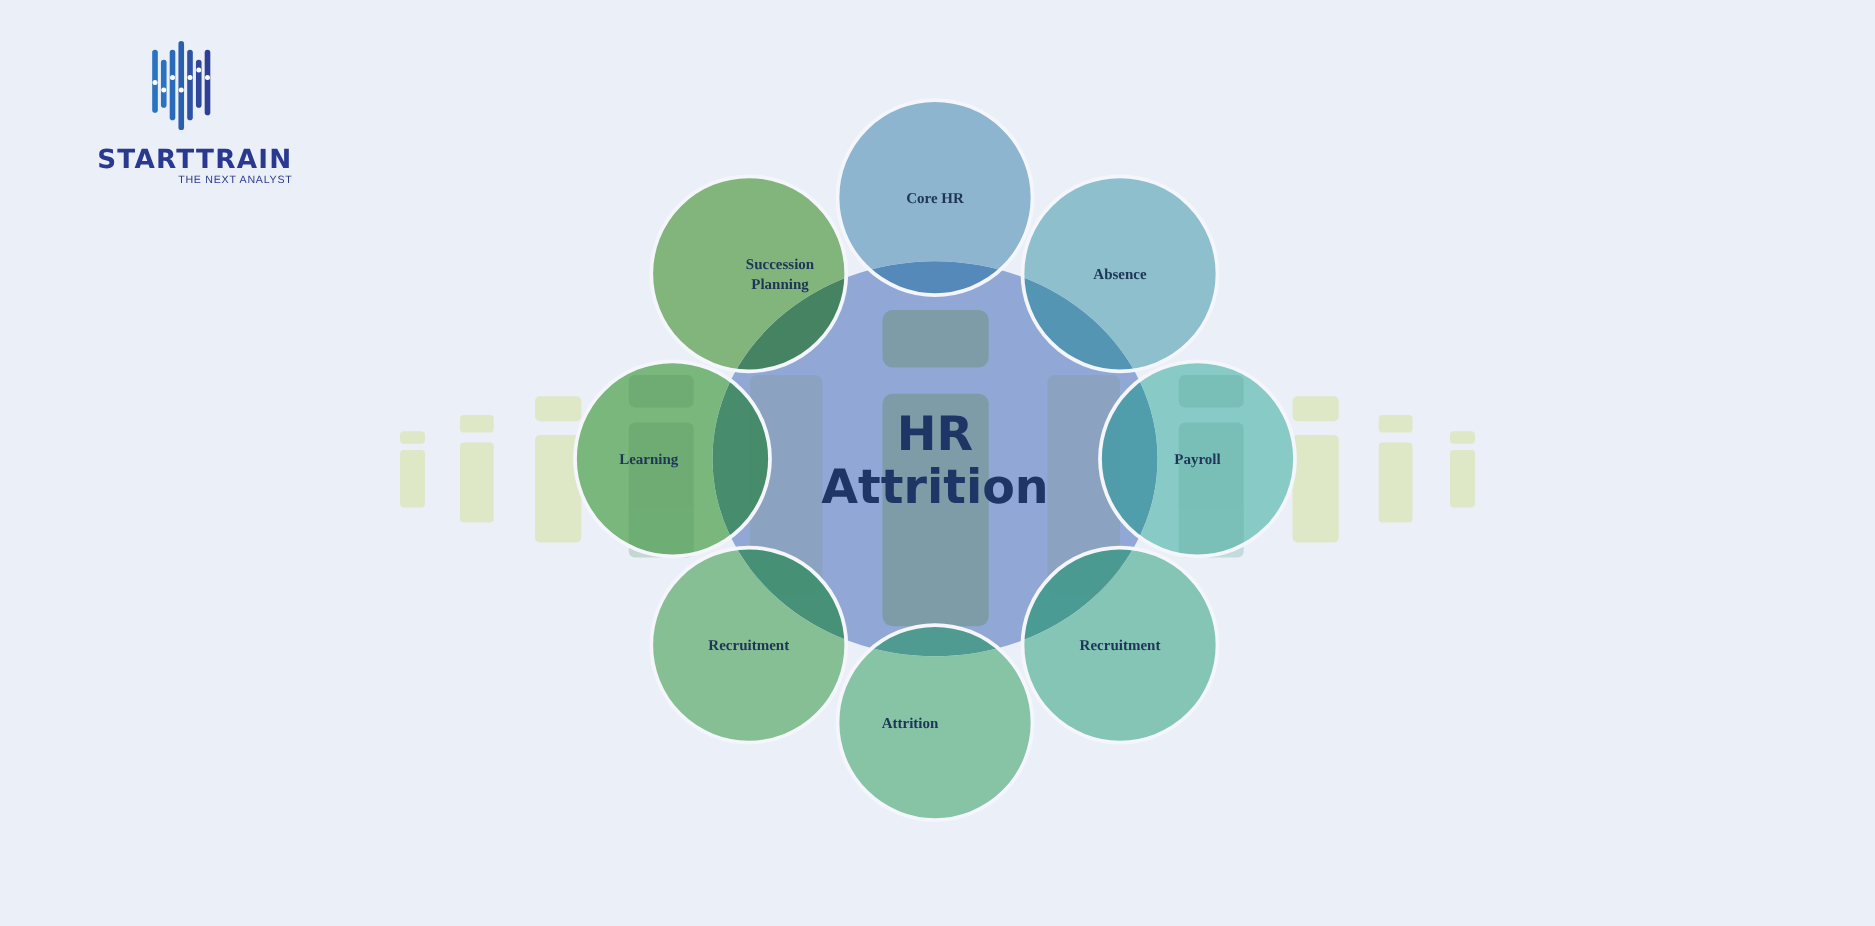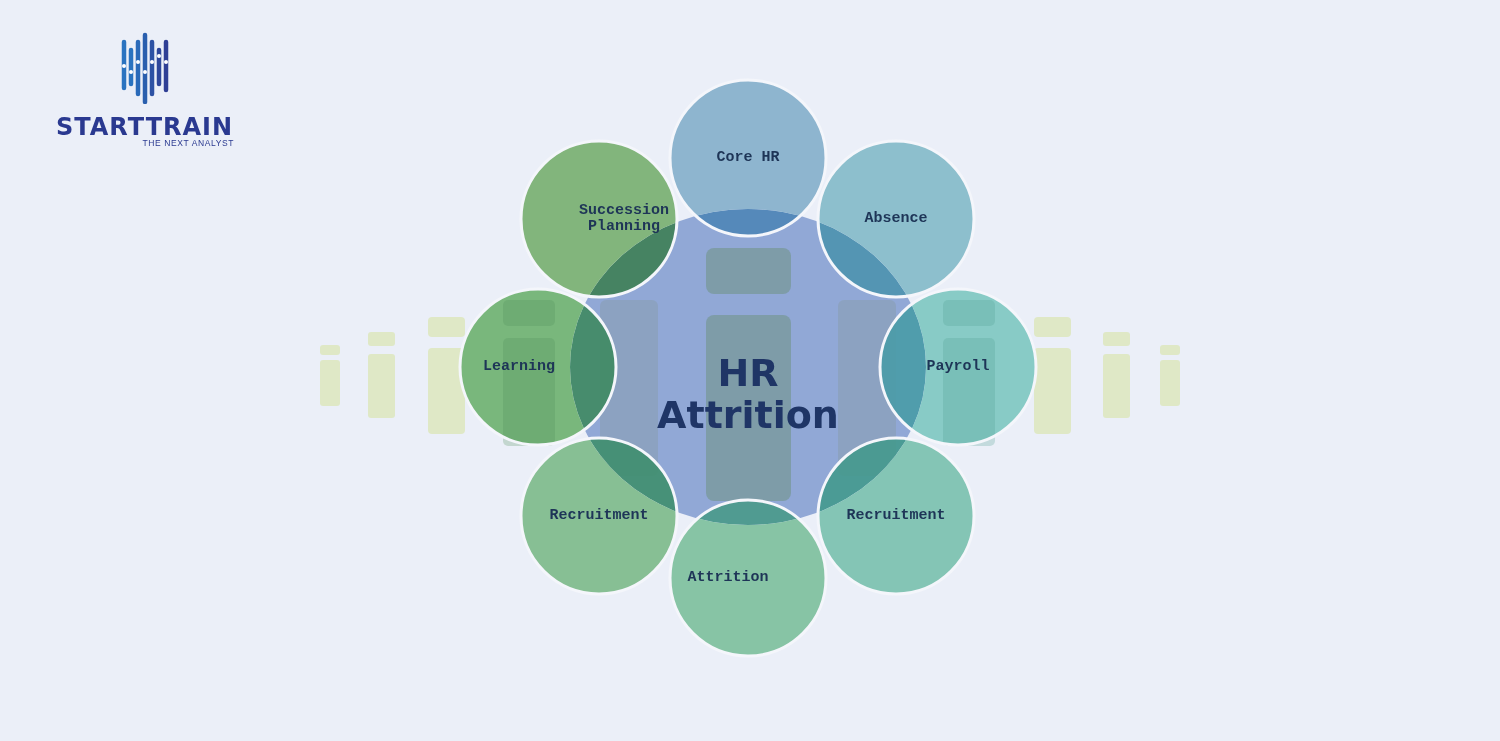--- a/index.html
+++ b/index.html
@@ -12,9 +12,9 @@
     .logo { position: absolute; left: 56px; top: 32px; width: 180px; height: 120px; }
     .logo-mark { position: absolute; left: 64px; top: 0; width: 50px; height: 72px; }
     .logo-text {
-      position: absolute; left: 0; top: 84px; width: 178px; text-align: left;
+      position: absolute; left: 0; top: 84px; width: 178px; text-align: right;
       font-family: "DejaVu Sans", sans-serif; font-weight: bold;
-      font-size: 24px; letter-spacing: 1px; color: #2a3990; line-height: 22px;
+      font-size: 21px; letter-spacing: 1px; color: #2a3990; line-height: 22px;
     }
     .logo-tag {
       position: absolute; left: 0; top: 106px; width: 178px; text-align: right;

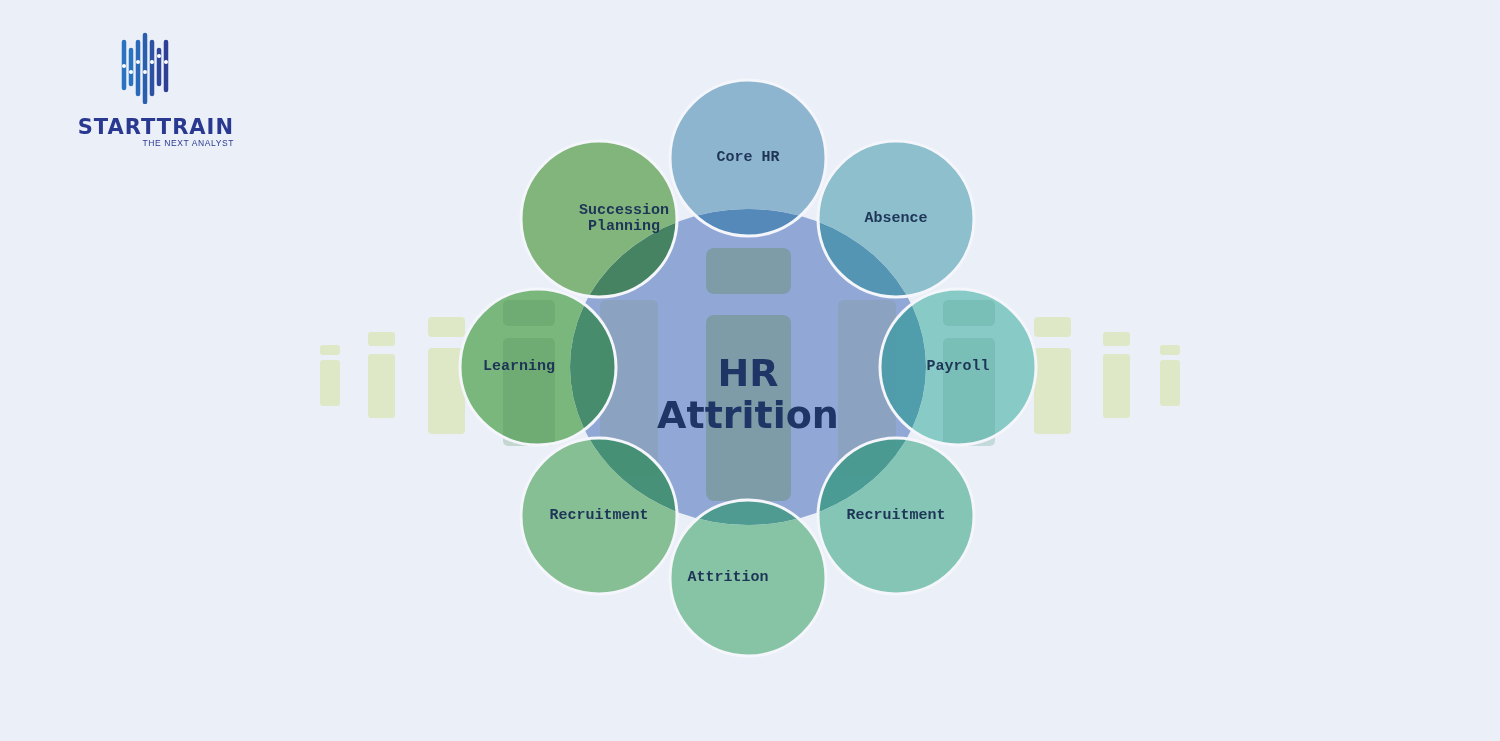--- a/index.html
+++ b/index.html
@@ -24,8 +24,8 @@
     .diagram { position: absolute; left: 0; top: 0; width: 1500px; height: 741px; }
     .circle-label {
       position: absolute; transform: translate(-50%, -50%);
-      font-family: Liberation Mono, monospace; font-weight: bold;
-      font-size: 15px; color: #1e3557; text-align: center; line-height: 16px;
+      font-family: Liberation Serif, serif; font-weight: bold;
+      font-size: 12px; color: #1e3557; text-align: center; line-height: 16px;
       white-space: nowrap; cursor: default;
     }
     .center-label {

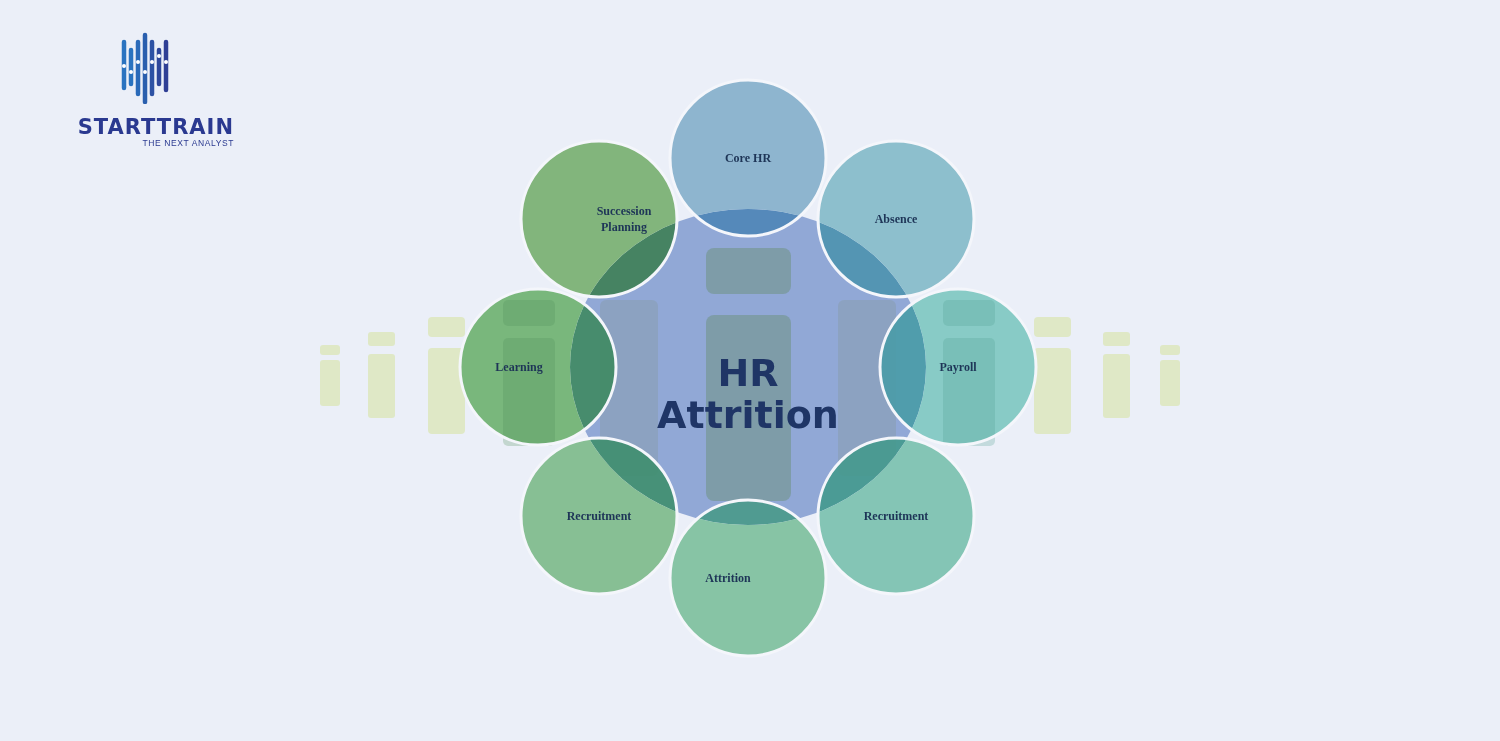--- a/index.html
+++ b/index.html
@@ -31,7 +31,7 @@
     .center-label {
       position: absolute; left: 748px; top: 368px; transform: translate(-50%, -50%);
       font-family: "DejaVu Sans", sans-serif; font-weight: bold;
-      font-size: 38px; color: #1f3566; text-align: center; line-height: 42px; margin-top: 26px;
+      font-size: 38px; color: #1f3566; text-align: center; line-height: 42px;
     }
   </style>
 </head>

